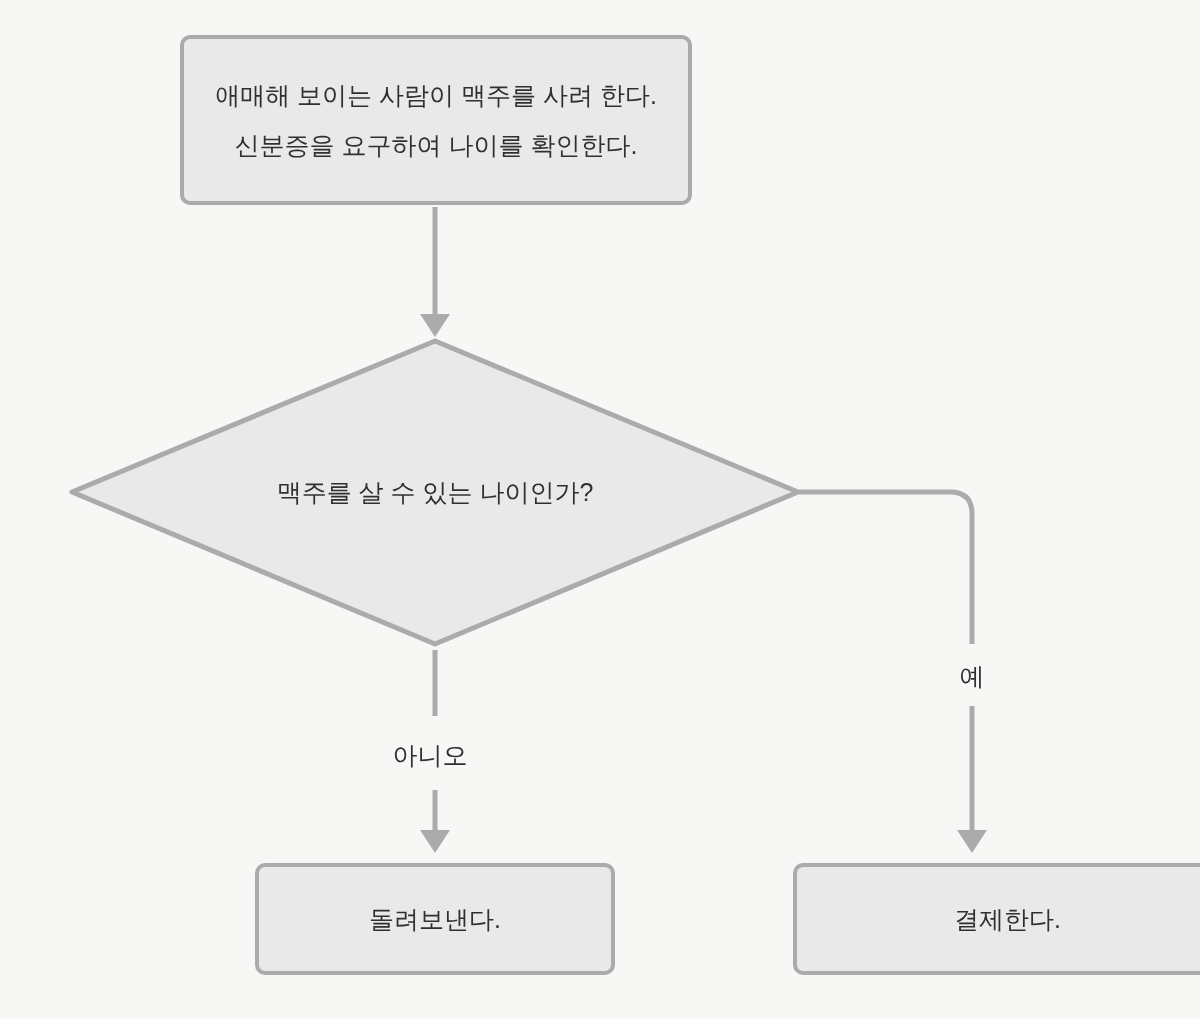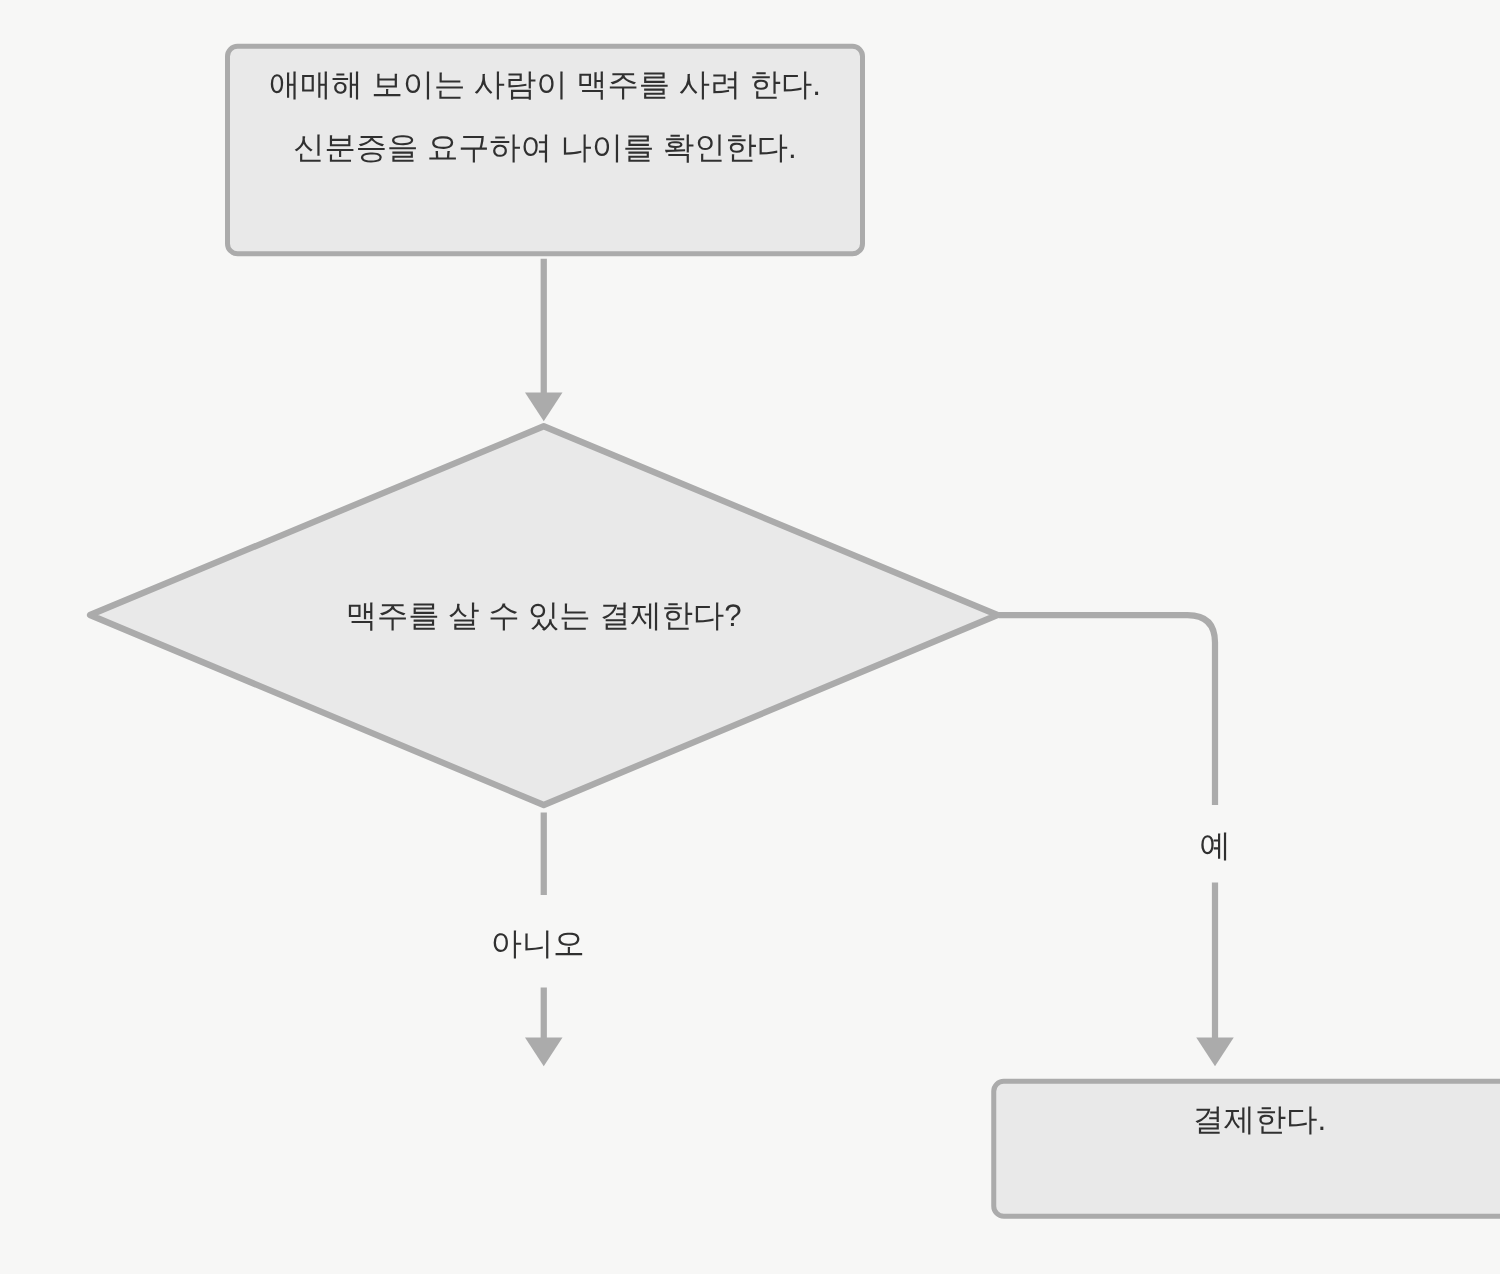--- a/index.html
+++ b/index.html
@@ -16,7 +16,7 @@
   .arrowhead{fill:var(--stroke);stroke:none;}
   .diamond{fill:var(--node-fill);stroke:var(--stroke);stroke-width:5;stroke-linejoin:round;}
   .node{position:absolute;background:var(--node-fill);border:4px solid var(--stroke);
-        border-radius:10px;display:flex;align-items:flex-start;justify-content:center;
+        border-radius:10px;display:flex;align-items:center;justify-content:center;
         color:var(--text);font-size:25px;text-align:center;line-height:2;
         white-space:pre-line;box-sizing:border-box;padding:4px 10px;}
   .node-start{left:180px;top:35px;width:512px;height:170px;}

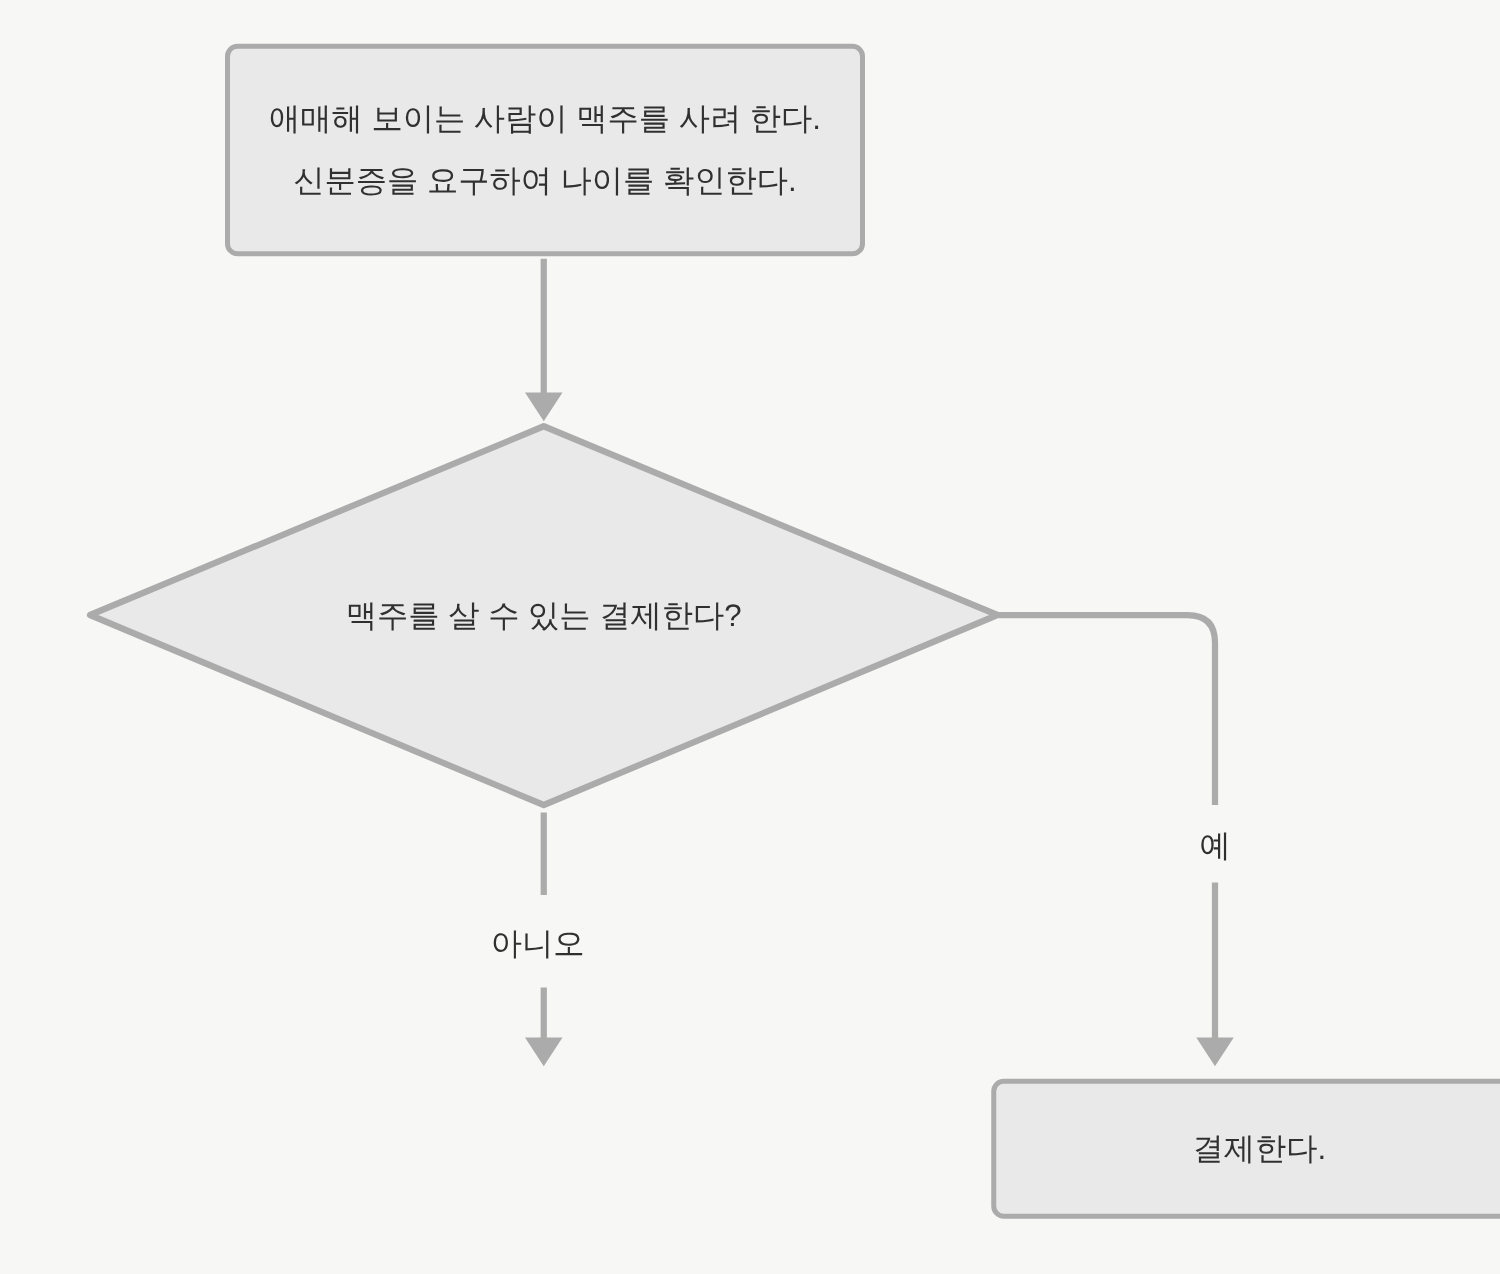--- a/index.html
+++ b/index.html
@@ -57,7 +57,7 @@
   </div>
 
   <div class="decision-label">
-    <span>맥주를 살 수 있는 결제한다?</span>
+    <span>맥주를 살 수 있는 나이인가?</span>
   </div>
 
   <div class="edge-label edge-label-no">아니오</div>

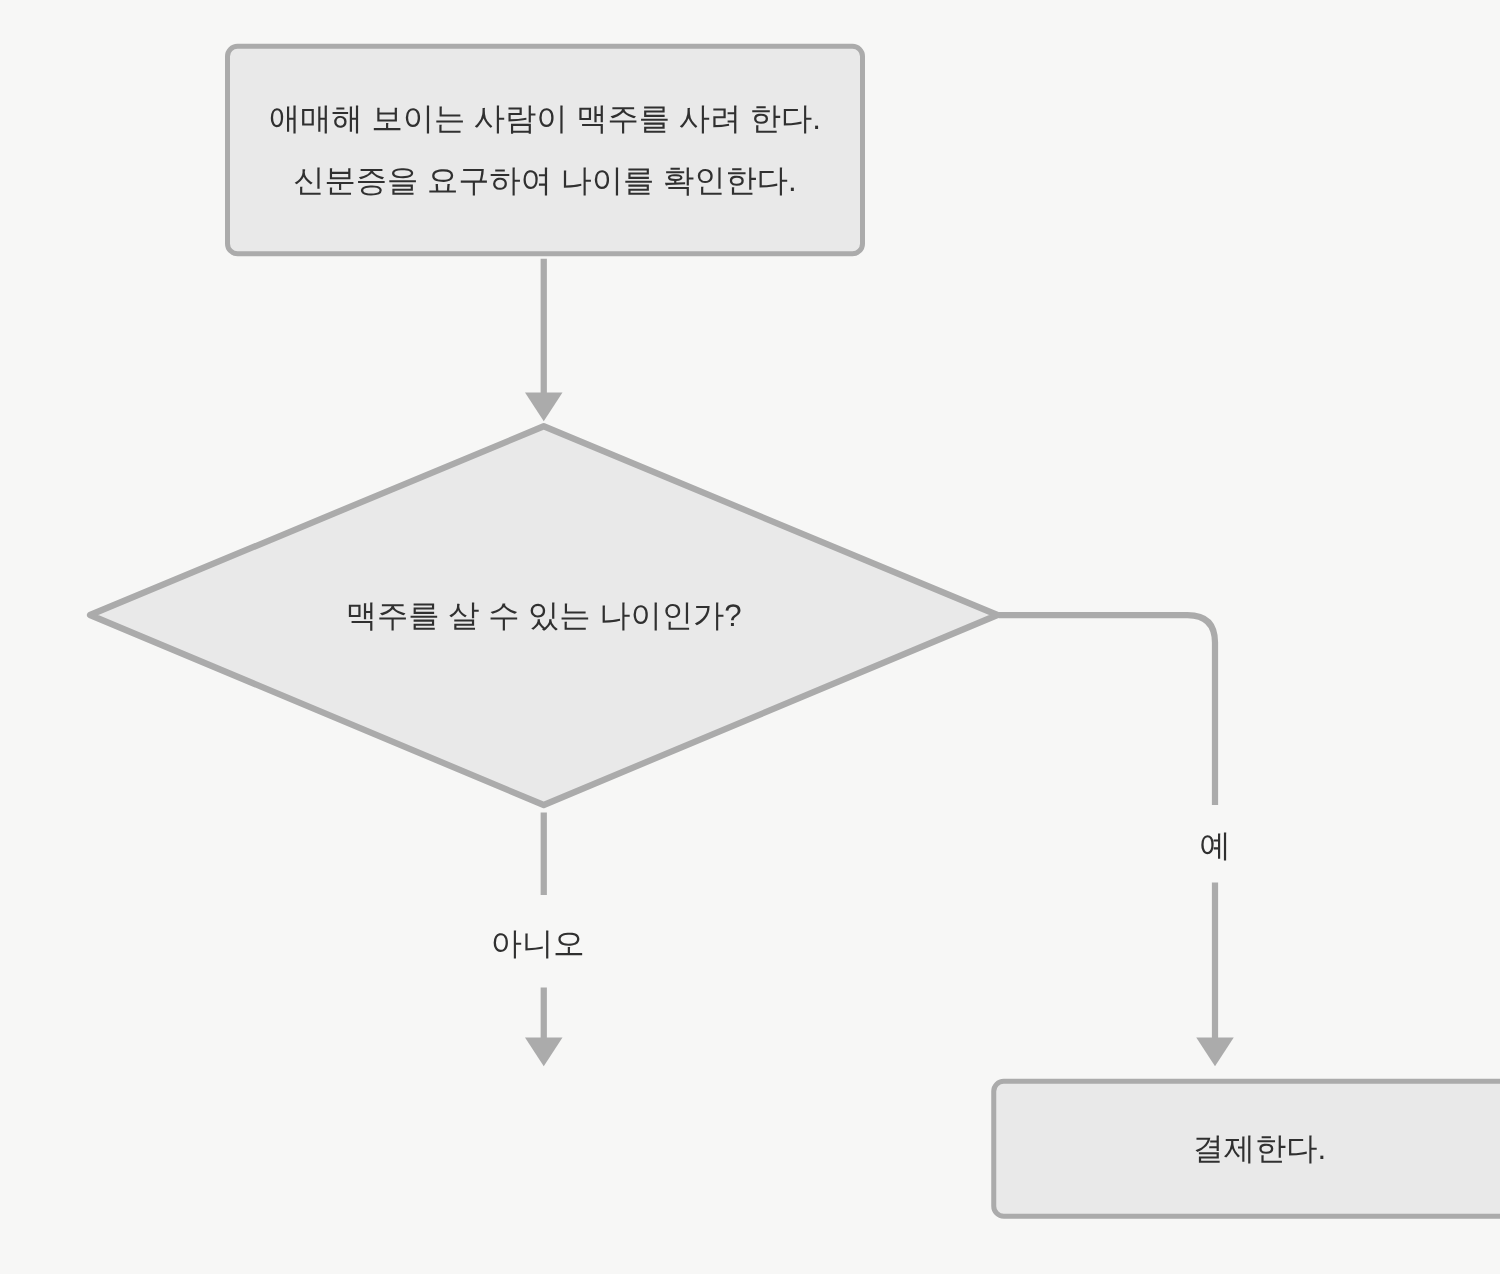--- a/index.html
+++ b/index.html
@@ -64,6 +64,9 @@
 
   <div class="edge-label edge-label-yes">예</div>
 
+  <div class="node node-reject">
+    <span>돌려보낸다.</span>
+  </div>
 
   <div class="node node-pay">
     <span>결제한다.</span>

